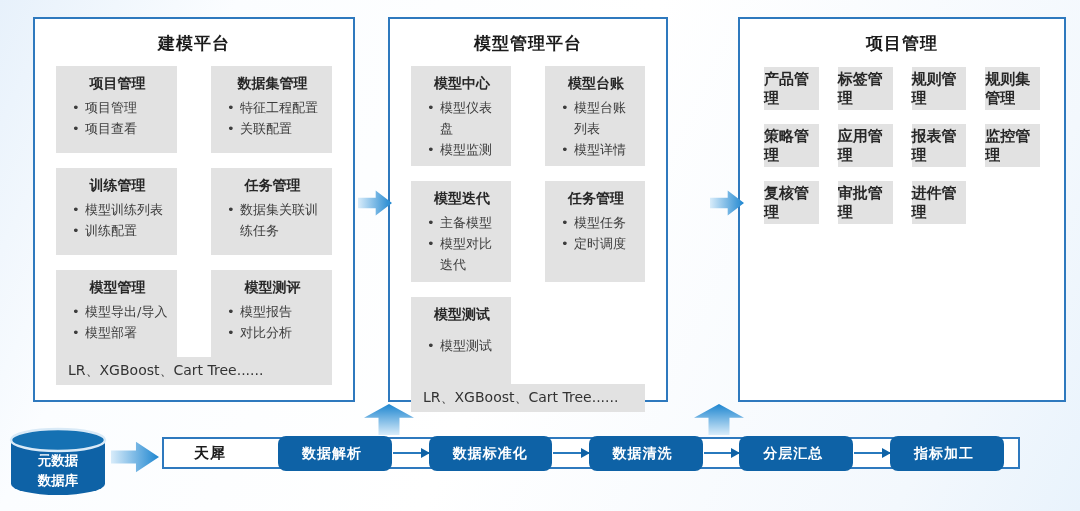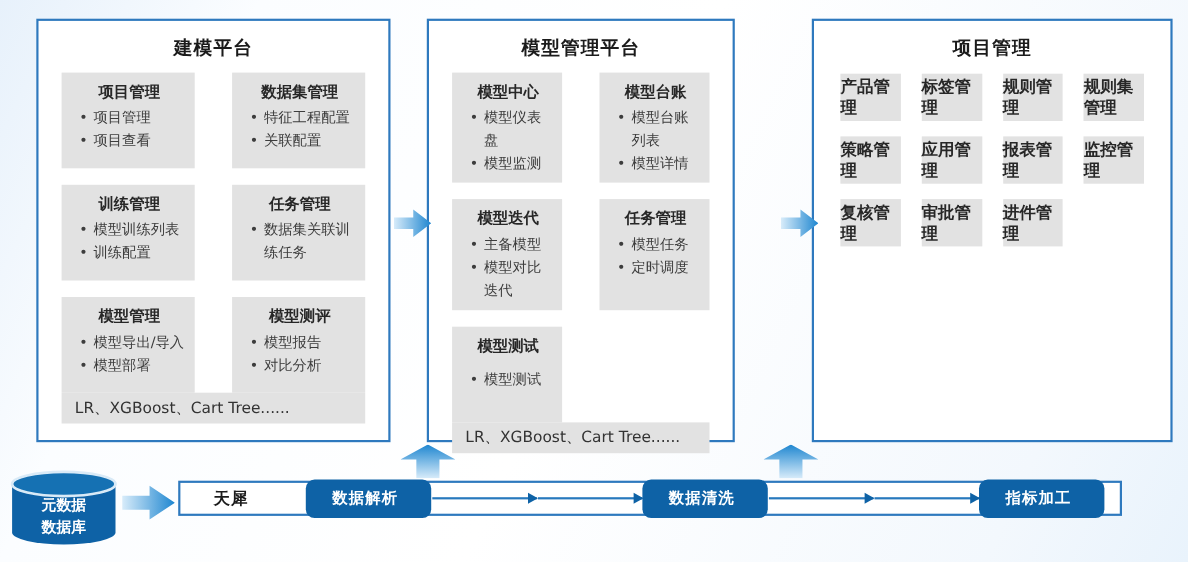--- a/index.html
+++ b/index.html
@@ -242,6 +242,7 @@
     <span class="pipeline-label">天犀</span>
     <span class="flow-btn">数据解析</span>
     <span class="connector"></span>
+    <span class="flow-btn">数据标准化</span>
     <span class="connector"></span>
     <span class="flow-btn">数据清洗</span>
     <span class="connector"></span>

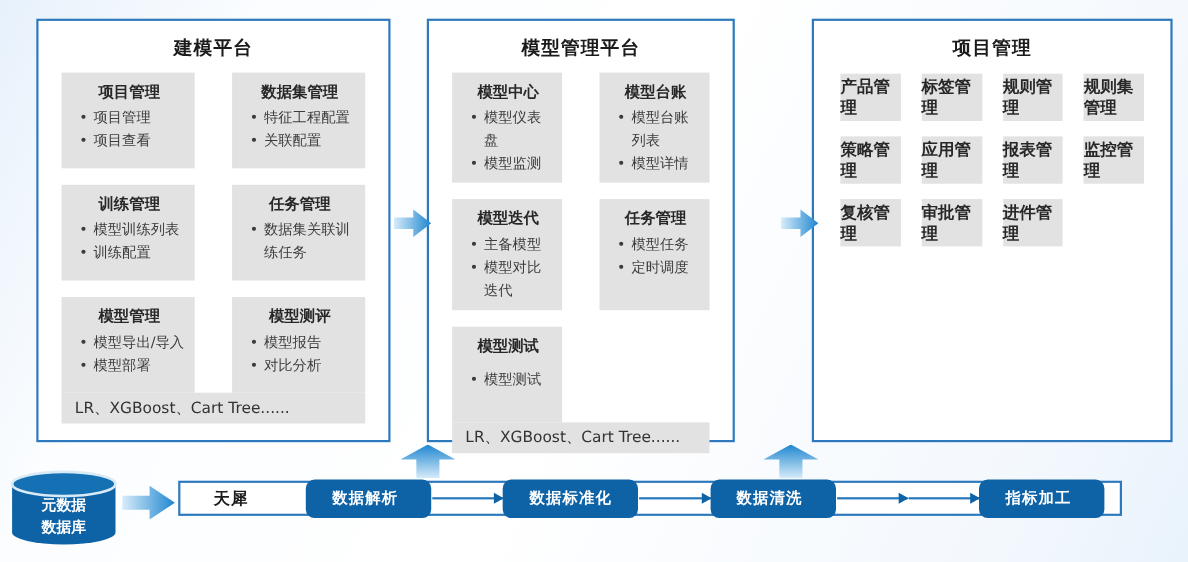--- a/index.html
+++ b/index.html
@@ -246,6 +246,7 @@
     <span class="connector"></span>
     <span class="flow-btn">数据清洗</span>
     <span class="connector"></span>
+    <span class="flow-btn">分层汇总</span>
     <span class="connector"></span>
     <span class="flow-btn">指标加工</span>
   </div>

